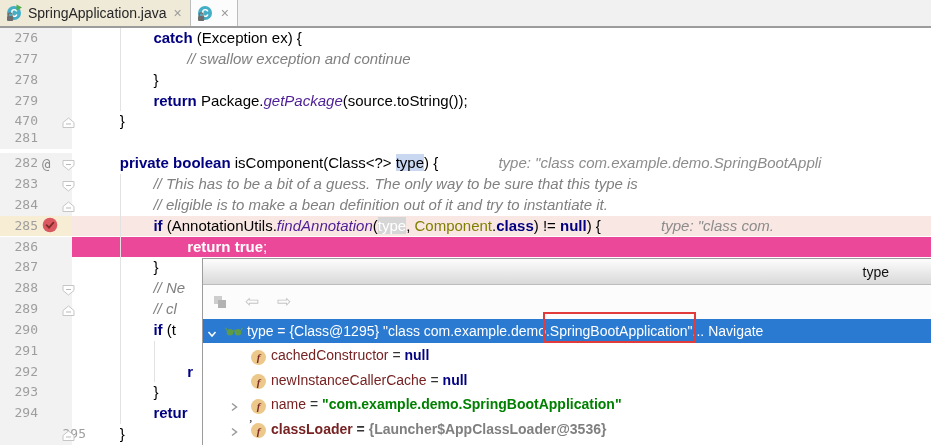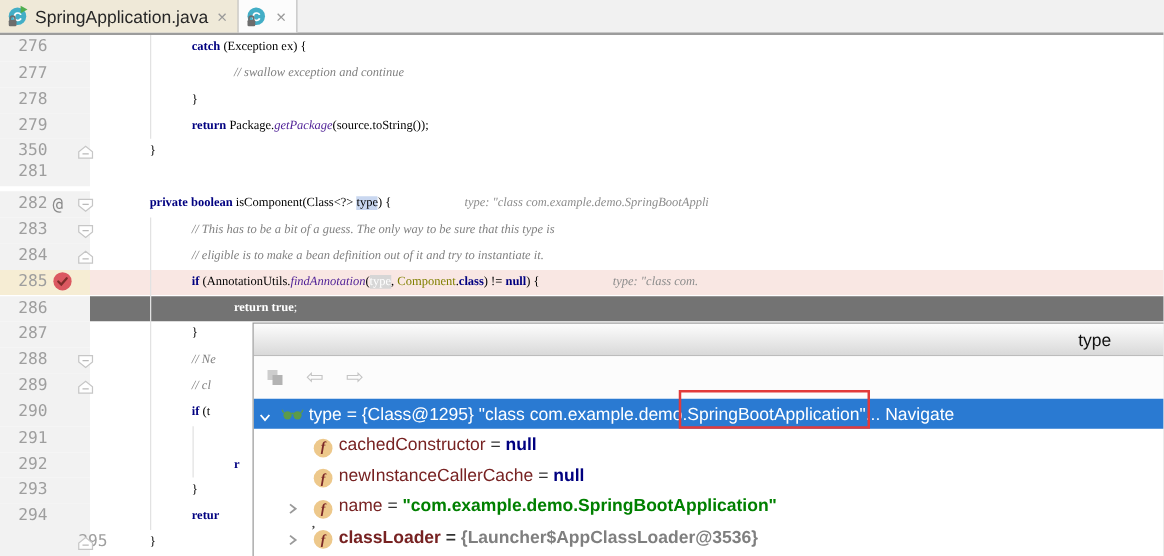--- a/index.html
+++ b/index.html
@@ -29,8 +29,8 @@
   .fold{position:absolute;left:62px;top:4px;width:13px;height:12px;}
   .gbadge{position:absolute;left:42px;top:1px;width:16px;height:16px;}
   .at-glyph{color:#8a8a8a;font-size:14px;font-family:"DejaVu Sans Mono",monospace;}
-  .code-text{position:absolute;top:0;white-space:pre;font-family:Liberation Serif, serif;
-             font-size:10px;color:#000;}
+  .code-text{position:absolute;top:0;white-space:pre;font-family:Liberation Sans, sans-serif;
+             font-size:15px;color:#000;}
   .t-kw{color:#000080;font-weight:bold;}
   .t-pl{color:#000;}
   .t-cm{color:#808080;font-style:italic;}

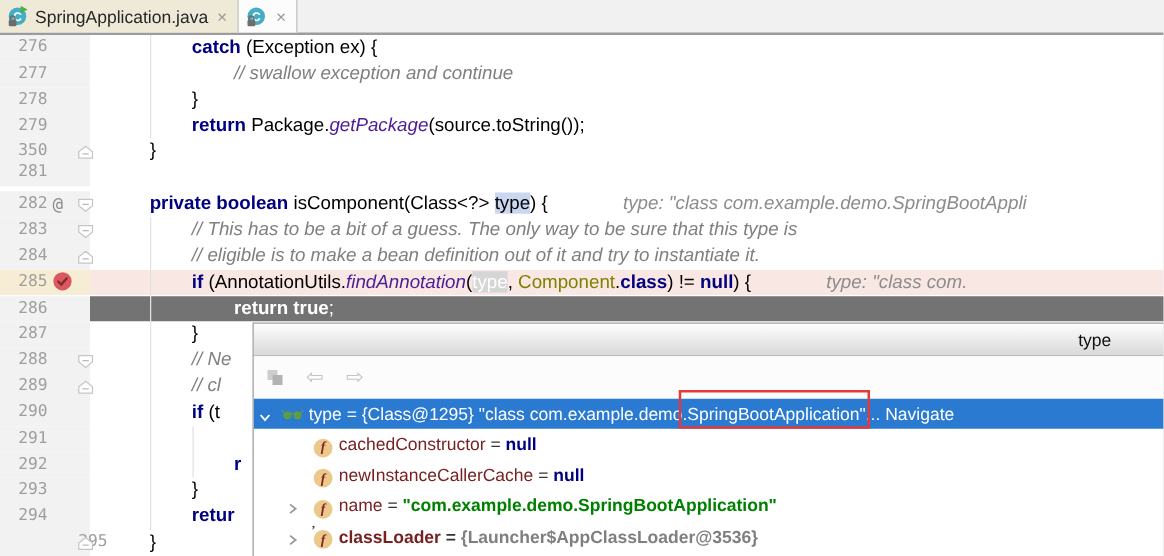--- a/index.html
+++ b/index.html
@@ -144,7 +144,7 @@
       </div>
       <div class="row" style="top: 83.4px; height: 20.85px;">
         <div class="gut">
-          <span class="lnum" style="line-height: 20.85px;">350</span>
+          <span class="lnum" style="line-height: 20.85px;">470</span>
           <span class="fold"><svg width="13" height="12" viewBox="0 0 13 12">
               <path d="M1 10.5 H12 V5.5 L6.5 1 L1 5.5 Z" fill="#fefefe" stroke="#c6c6c6"></path>
               <line x1="4" y1="7" x2="9" y2="7" stroke="#b9b9b9"></line>

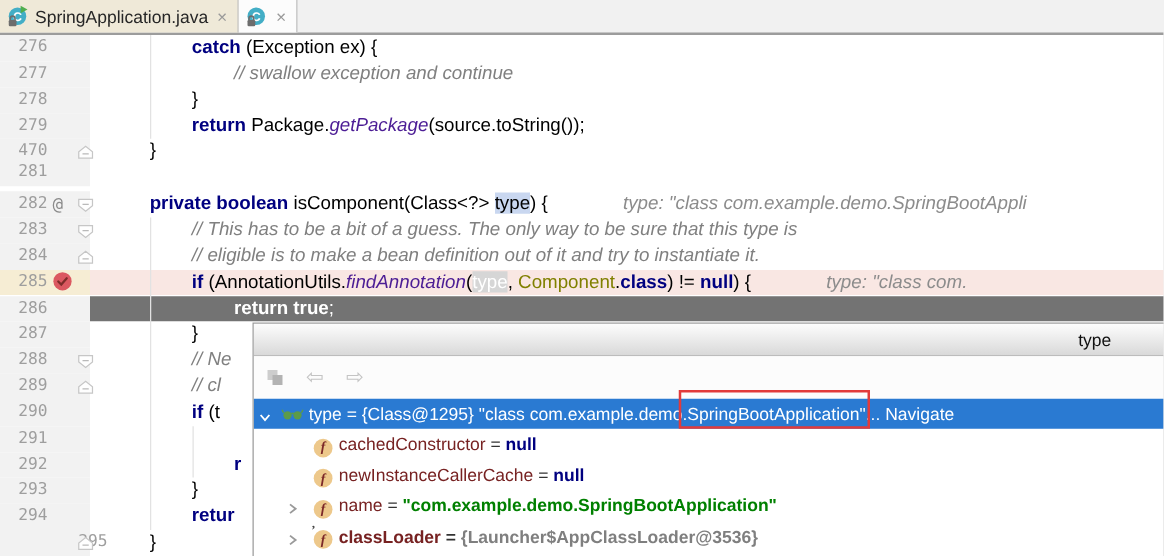--- a/index.html
+++ b/index.html
@@ -23,7 +23,7 @@
   .gut.break{background:#f6edd4;}
   .body{position:absolute;left:72px;right:0;top:0;height:100%;background:transparent;}
   .body.bg-break{background:#f9e7e3;}
-  .body.bg-exec{background:#737373;}
+  .body.bg-exec{background:#ec4899;}
   .lnum{position:absolute;left:0;top:0;width:38px;text-align:right;color:#9e9e9e;
         font-family:"DejaVu Sans Mono",monospace;font-size:13px;}
   .fold{position:absolute;left:62px;top:4px;width:13px;height:12px;}

